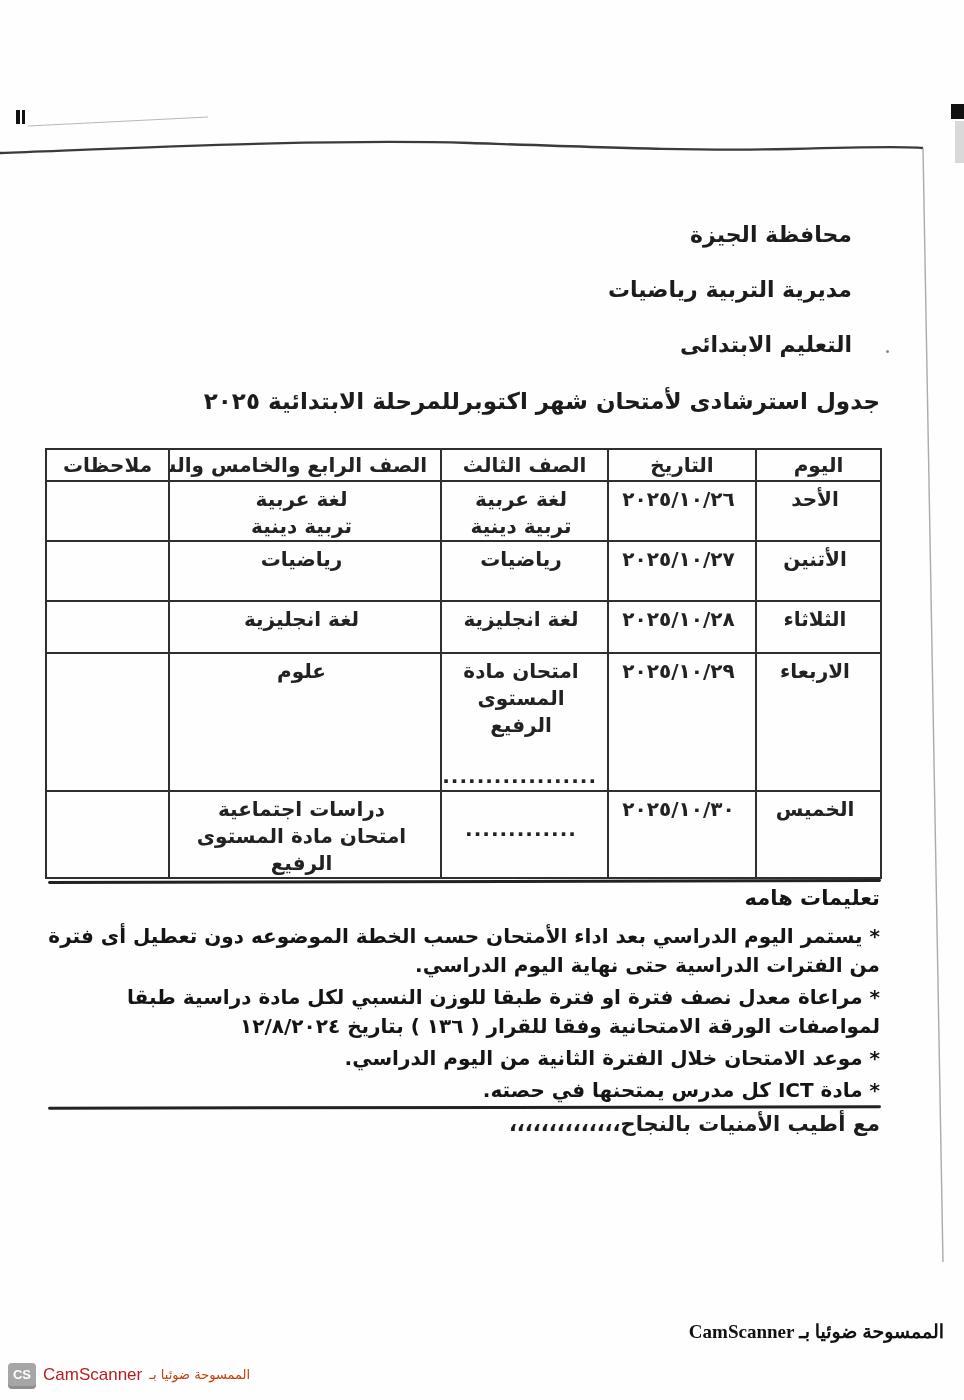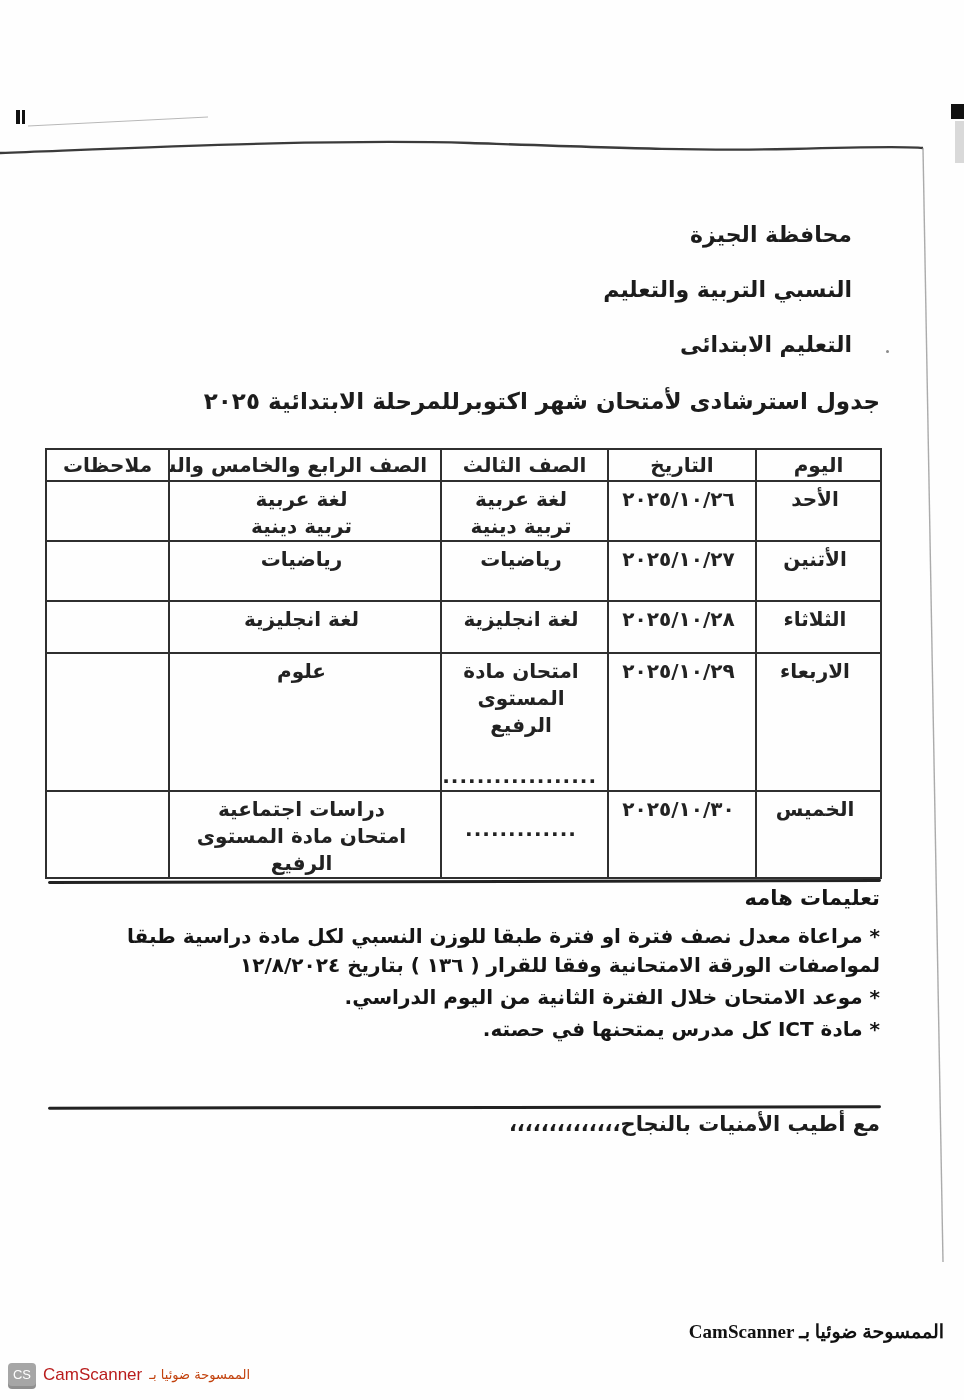--- a/index.html
+++ b/index.html
@@ -112,7 +112,7 @@
 
   <div class="org-block">
     <div class="org-line">محافظة الجيزة</div>
-    <div class="org-line">النسبي التربية والتعليم</div>
+    <div class="org-line">مديرية التربية رياضيات</div>
     <div class="org-line">التعليم الابتدائى</div>
   </div>
 

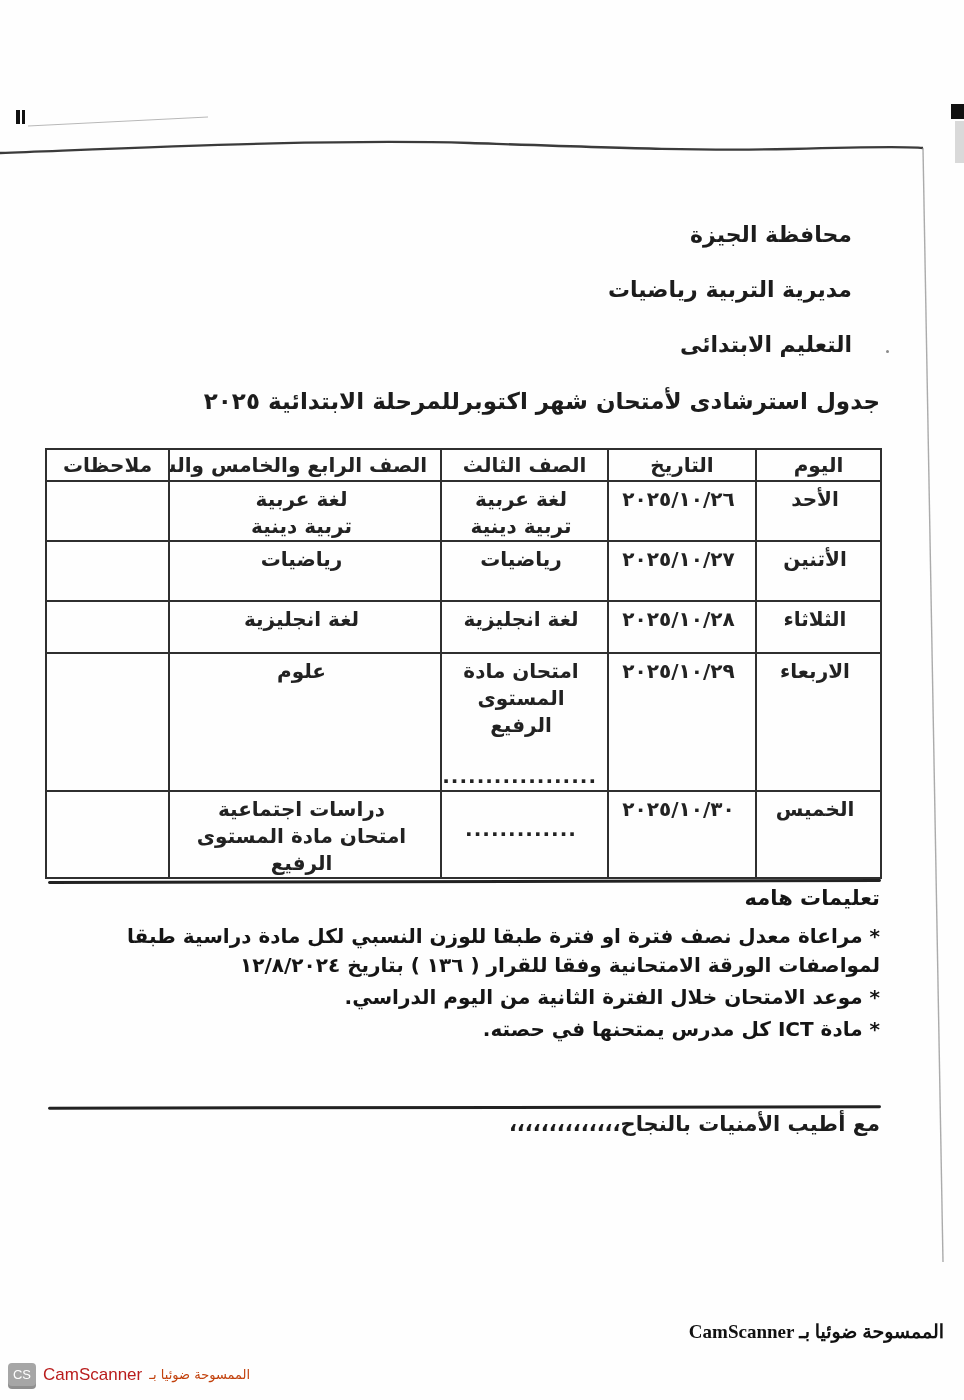--- a/index.html
+++ b/index.html
@@ -203,6 +203,7 @@
 
   <div class="instructions">
     <div class="heading">تعليمات هامه</div>
+    <p>* يستمر اليوم الدراسي بعد اداء الأمتحان حسب الخطة الموضوعه دون تعطيل أى فترة من الفترات الدراسية حتى نهاية اليوم الدراسي.</p>
     <p>* مراعاة معدل نصف فترة او فترة طبقا للوزن النسبي لكل مادة دراسية طبقا لمواصفات الورقة الامتحانية وفقا للقرار ( ١٣٦ )  بتاريخ ١٢/٨/٢٠٢٤</p>
     <p>* موعد الامتحان خلال الفترة الثانية من اليوم الدراسي.</p>
     <p>* مادة ICT كل مدرس يمتحنها في حصته.</p>

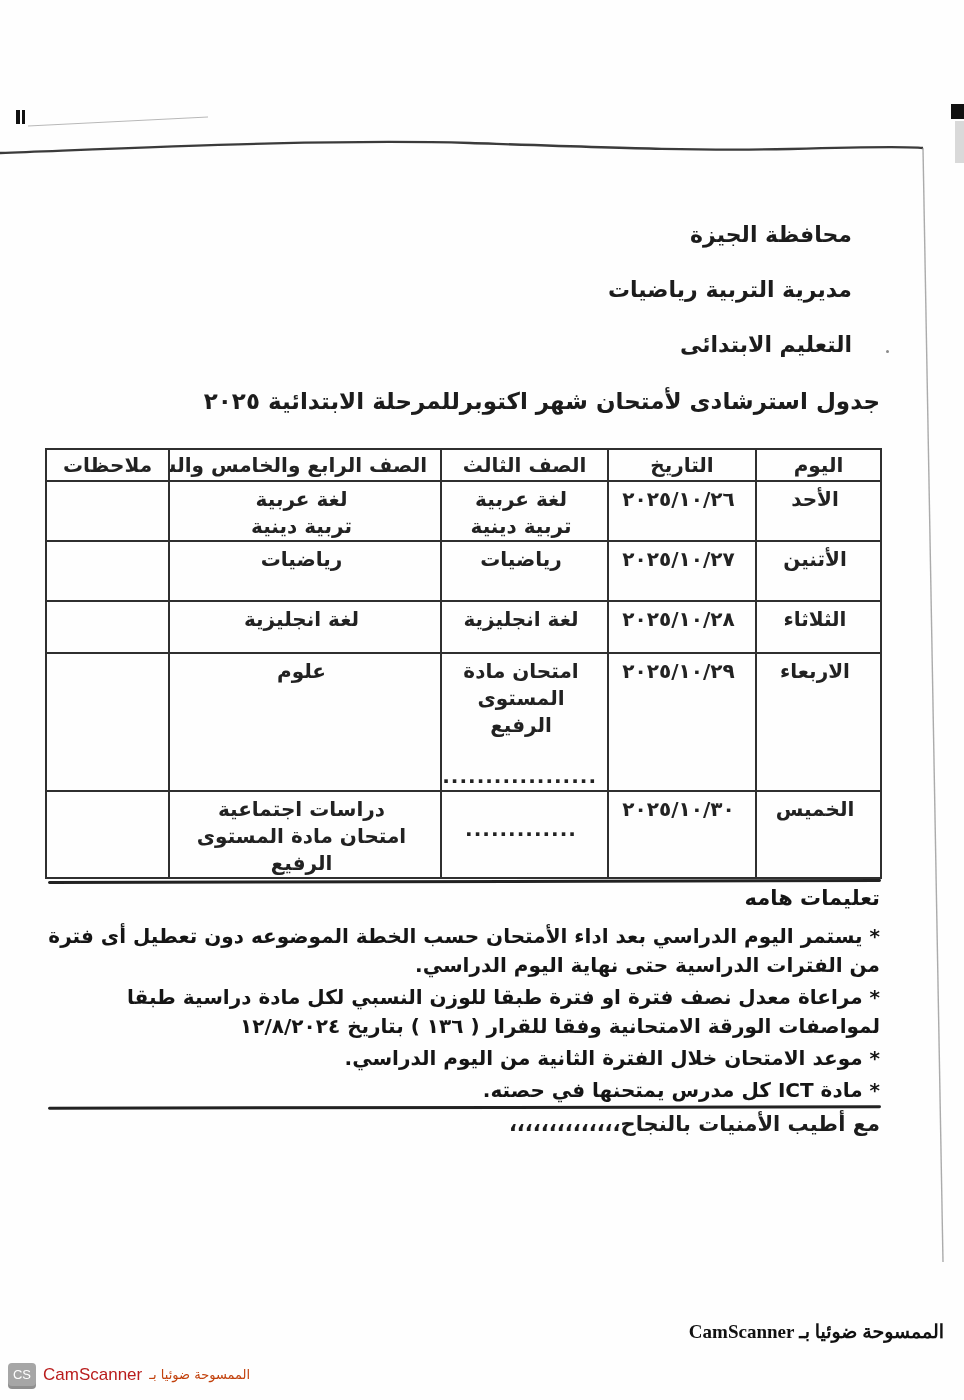--- a/index.html
+++ b/index.html
@@ -83,7 +83,7 @@
     width:28px;height:23px;border-radius:4px;
     background:#a6a6a6;color:#ffffff;
     display:flex;align-items:center;justify-content:center;
-    font-size:13px;font-weight:normal;
+    font-size:13px;font-weight:bold;
     font-family:"Liberation Sans","DejaVu Sans",sans-serif;
     box-shadow:0 3px 0 #8f8f8f;
   }

